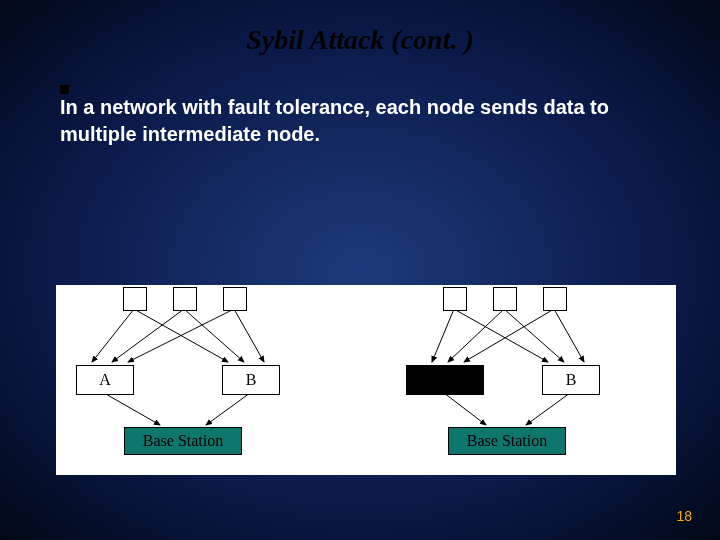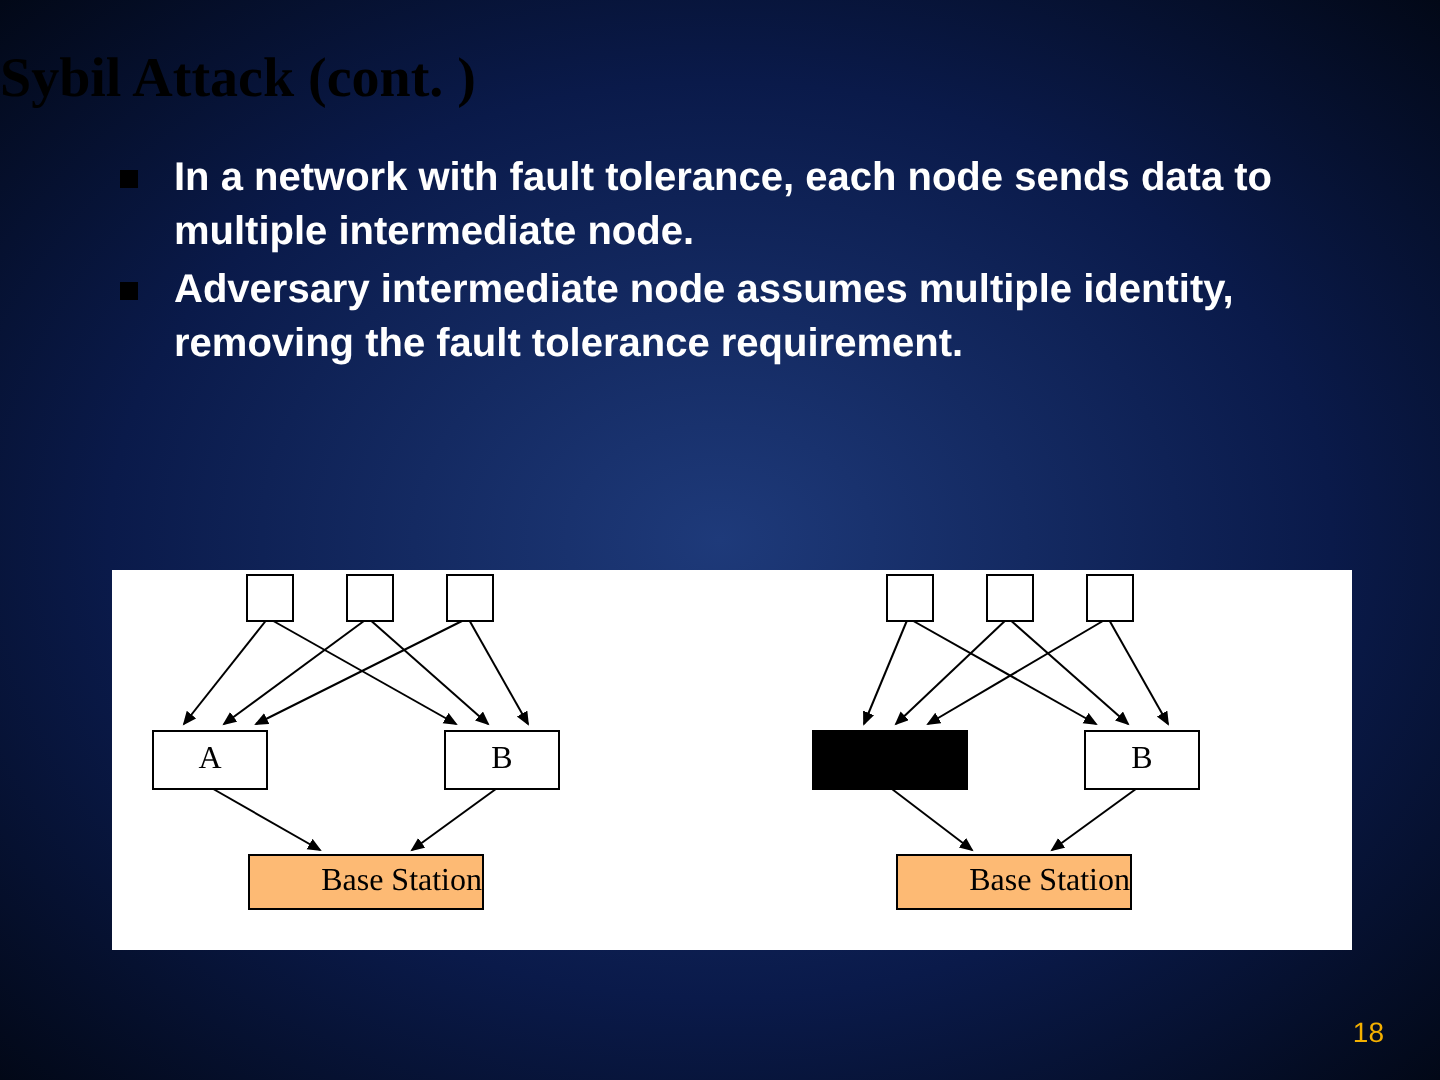--- a/index.html
+++ b/index.html
@@ -12,8 +12,10 @@
     overflow: hidden;
   }
   .title {
+    text-align: center;
     padding-top: 24px;
     font-family: "Times New Roman", serif;
+    font-style: italic;
     font-weight: bold;
     font-size: 28px;
     color: #000;

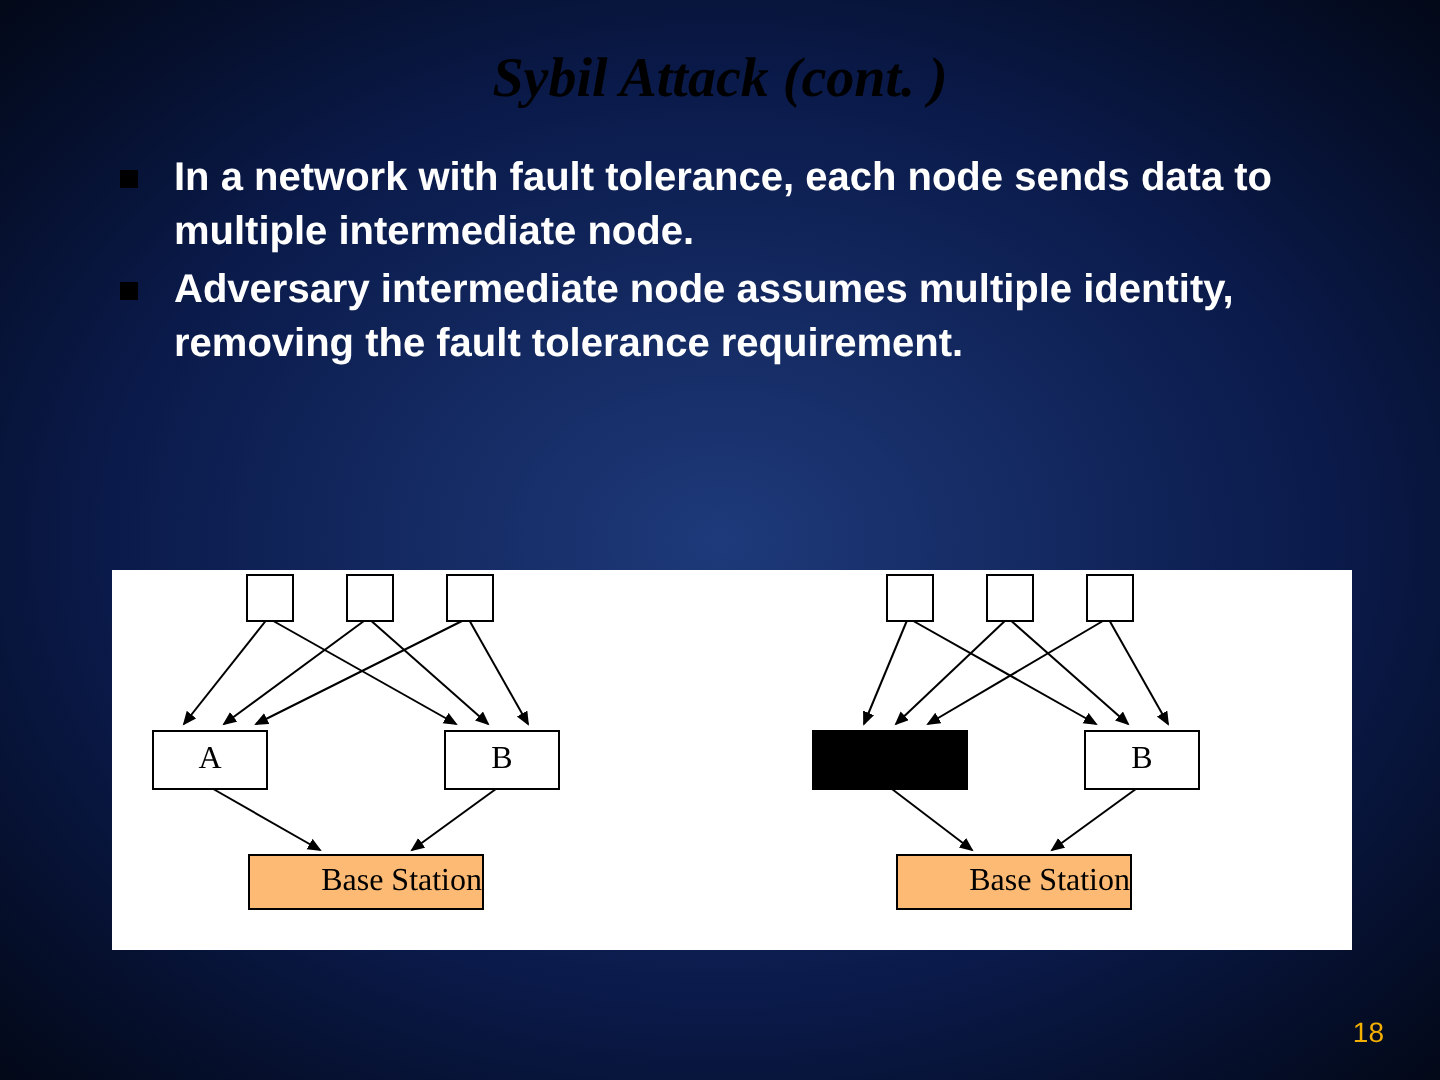--- a/index.html
+++ b/index.html
@@ -27,6 +27,7 @@
     display: flex;
     align-items: flex-start;
     margin-bottom: 2px;
+    flex-direction: column;
   }
   .bullet {
     width: 9px;

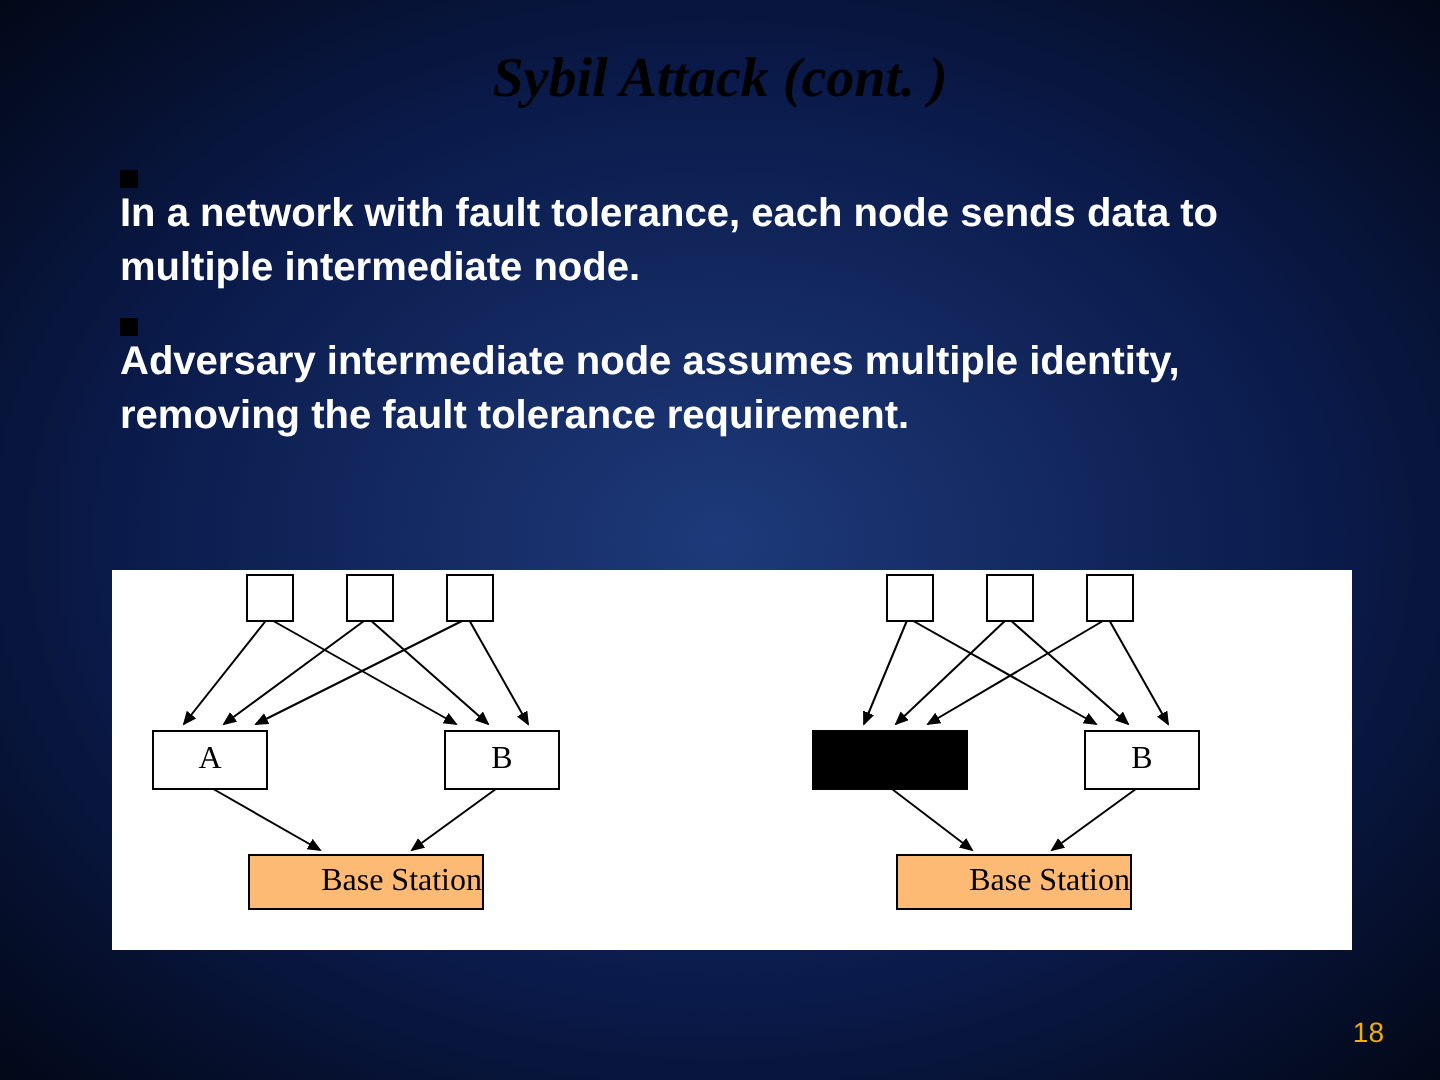--- a/index.html
+++ b/index.html
@@ -119,10 +119,6 @@
     <span class="bullet"></span>
     <span class="bullet-text">In a network with fault tolerance, each node sends data to multiple intermediate node.</span>
   </div>
-  <div class="bullet-row">
-    <span class="bullet"></span>
-    <span class="bullet-text">Adversary intermediate node assumes multiple identity, removing the fault tolerance requirement.</span>
-  </div>
 </div>
 
 <div class="diagram-area">

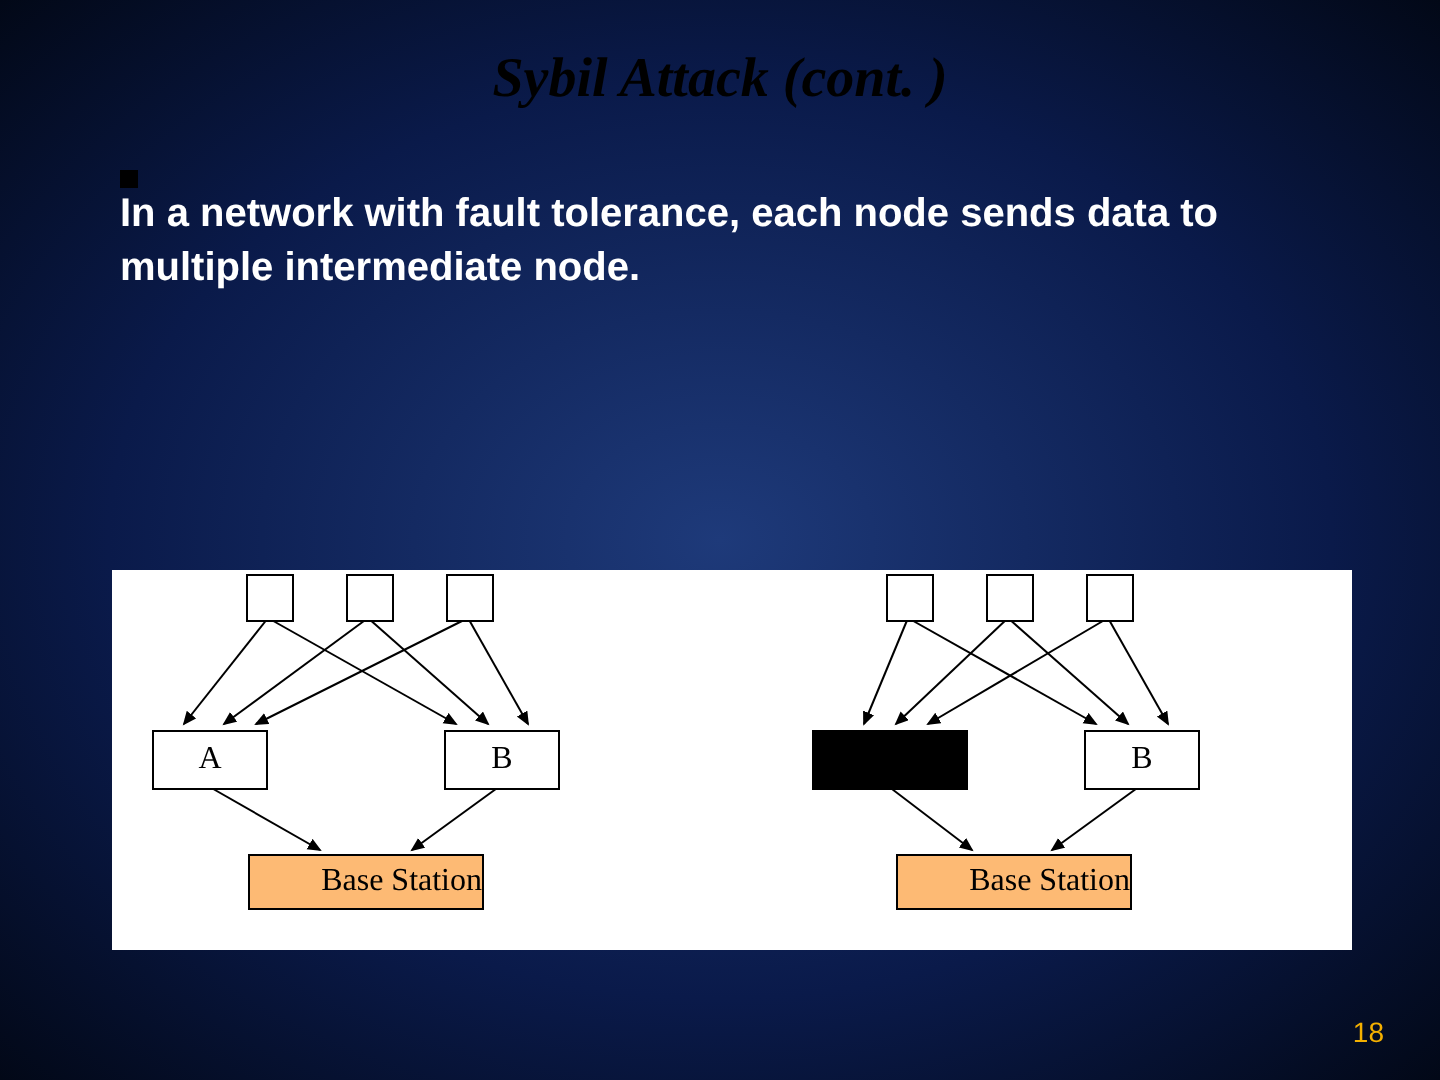--- a/index.html
+++ b/index.html
@@ -80,11 +80,11 @@
     width: 116px;
     height: 26px;
     border: 1px solid #000;
-    background: #fdba74;
+    background: #0f766e;
     color: #000;
     font-family: "Times New Roman", serif;
     font-size: 16px;
-    text-align: right;
+    text-align: center;
     line-height: 26px;
   }
   svg.lines {

